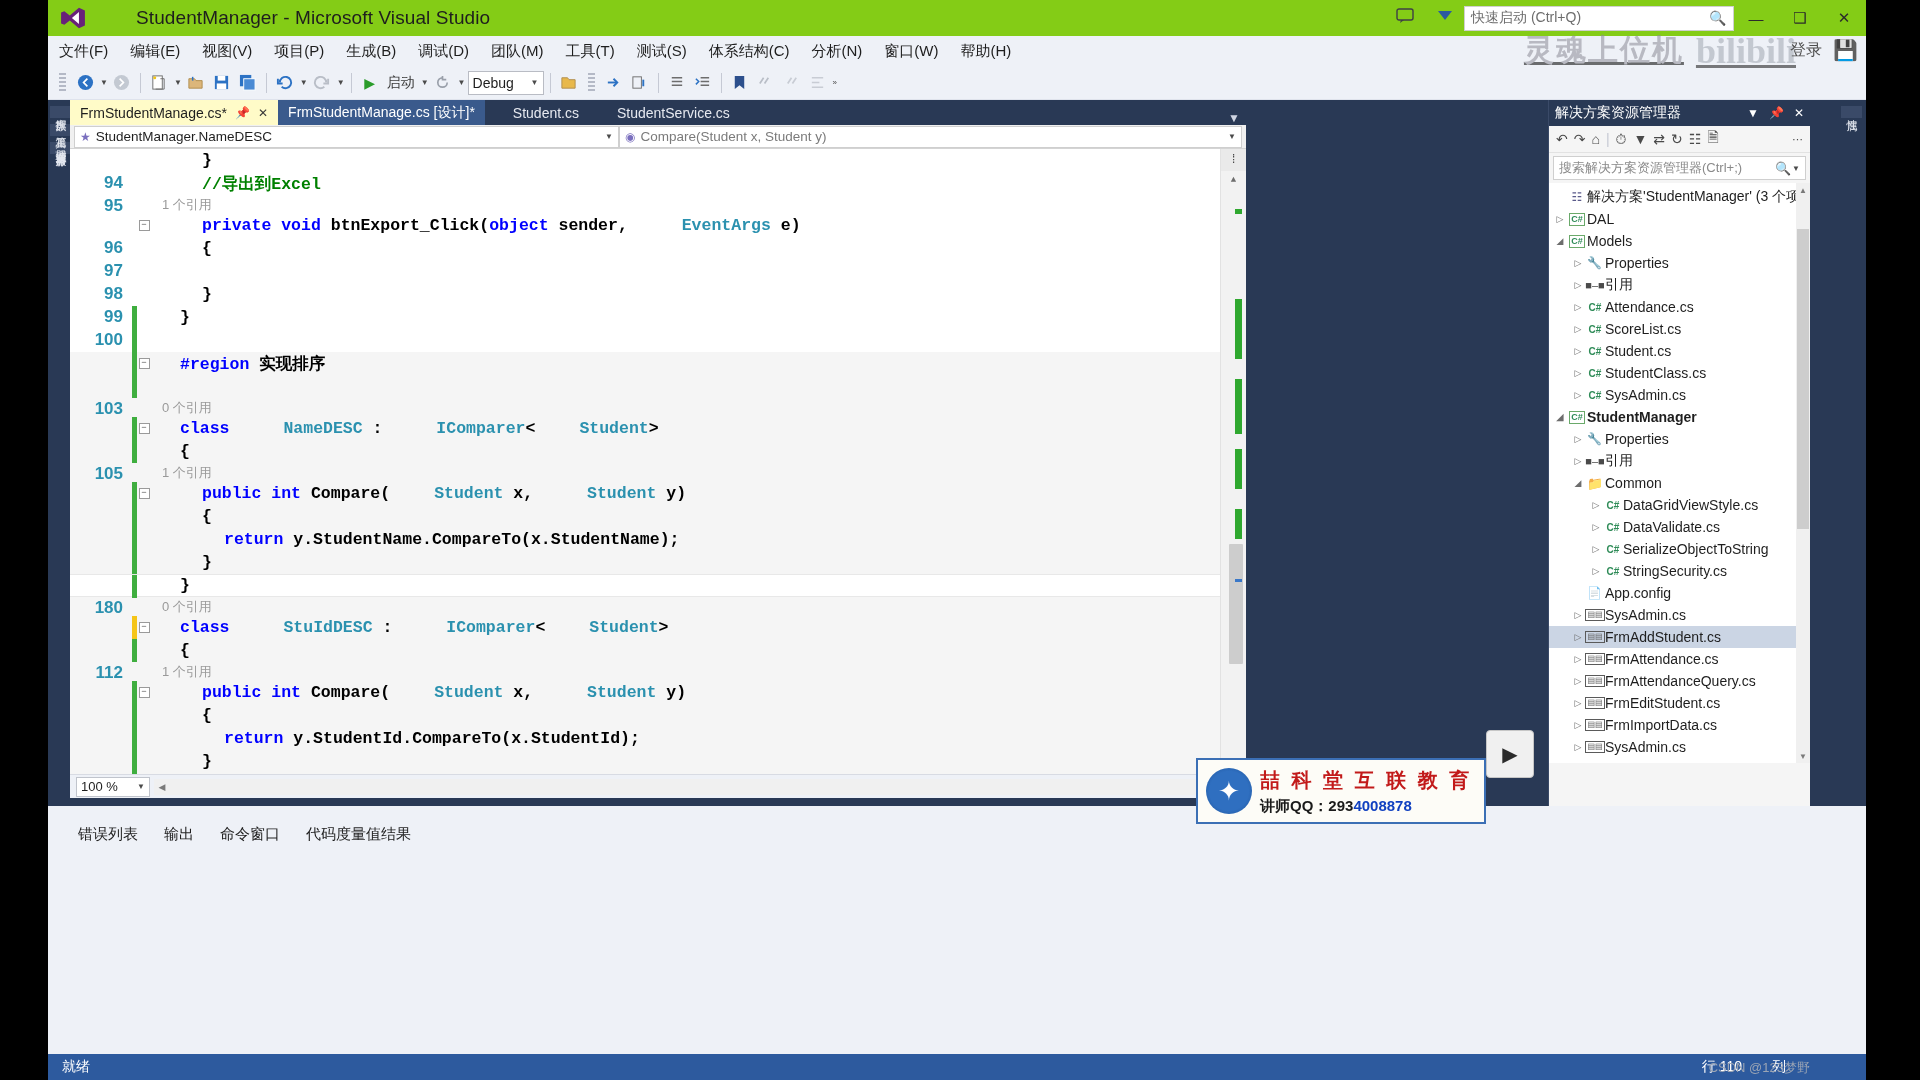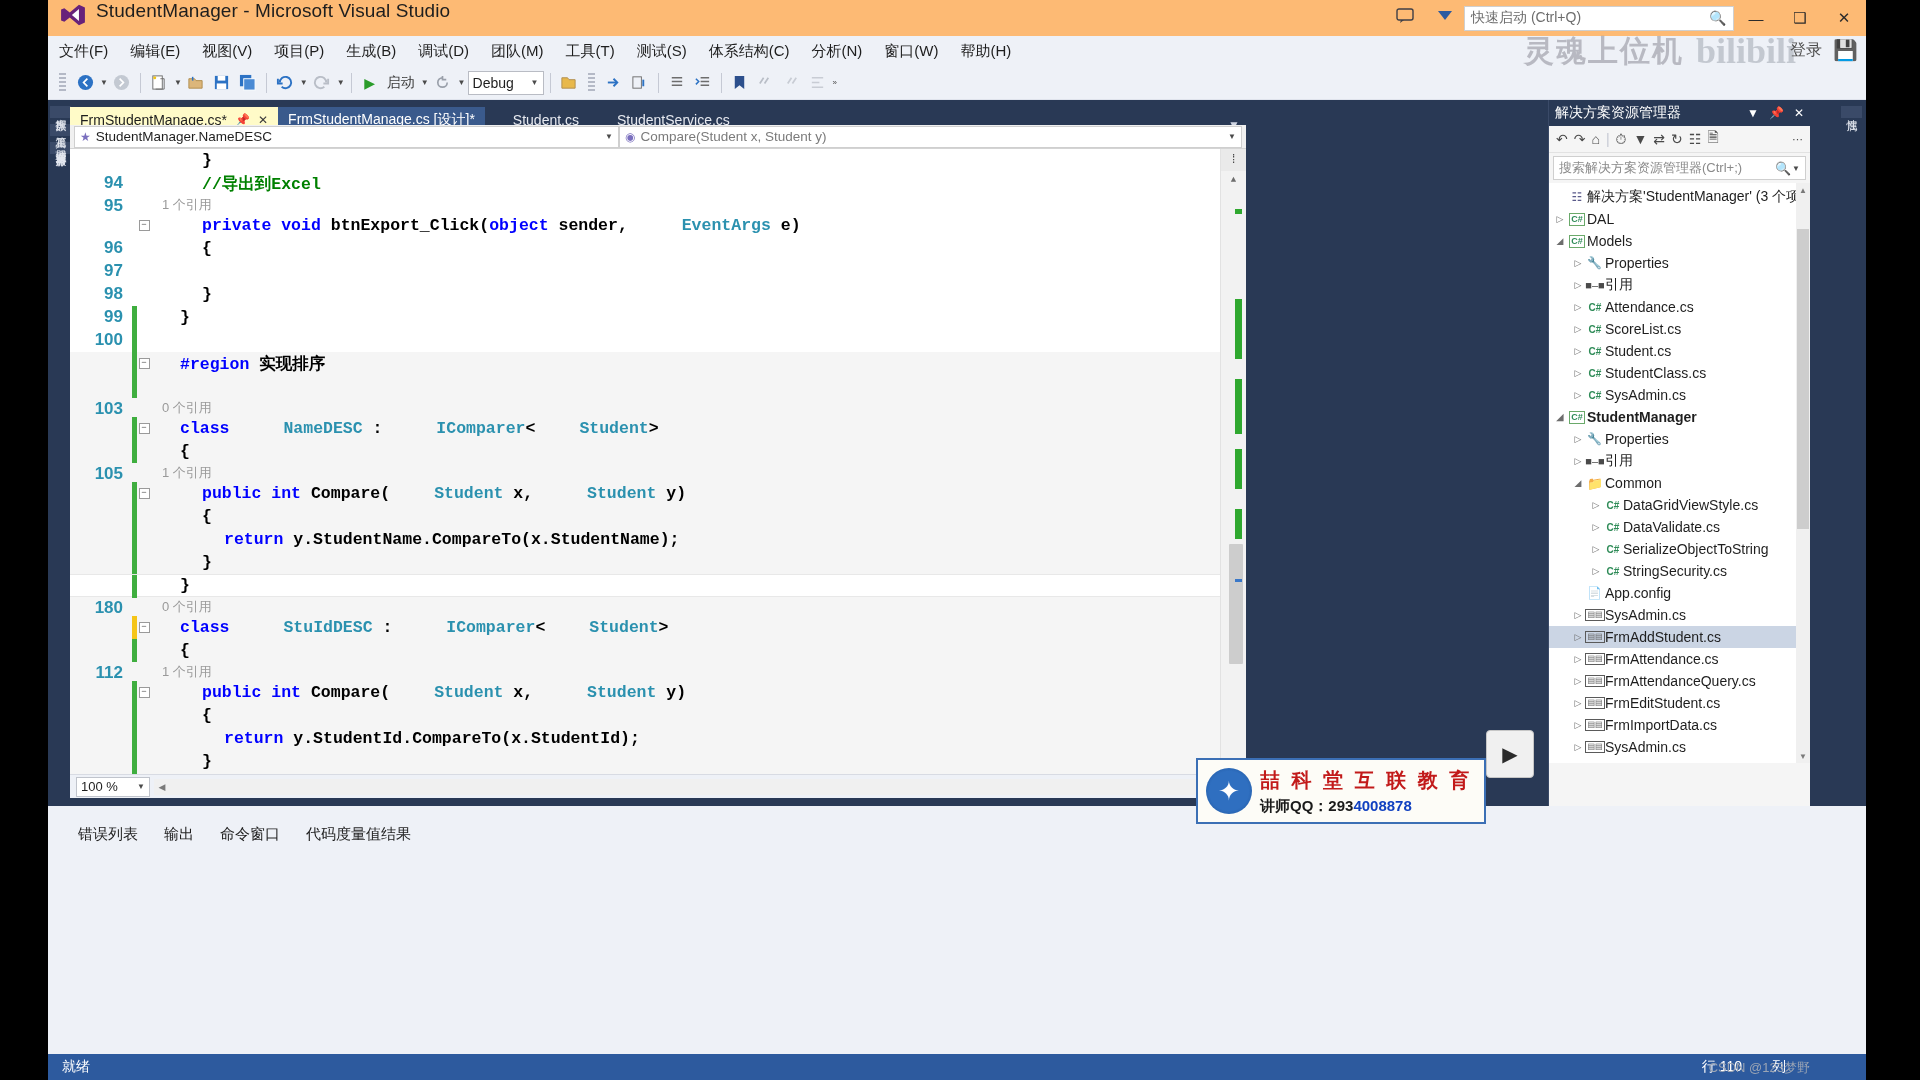--- a/index.html
+++ b/index.html
@@ -20,8 +20,8 @@
 
   
   .titlebar {
-    position: relative; height: 36px; background: #fdba74;
-    display: flex; 
+    position: relative; height: 36px; background: #84cc16;
+    display: flex; align-items: center; gap: 40px;
   }
   .vs-logo { width: 30px; height: 30px; margin-left: 10px; display: flex; align-items: center; justify-content: center; }
   .title-text { font-size: 19px; color: #1e1e1e; margin-left: 8px; letter-spacing: .1px; }

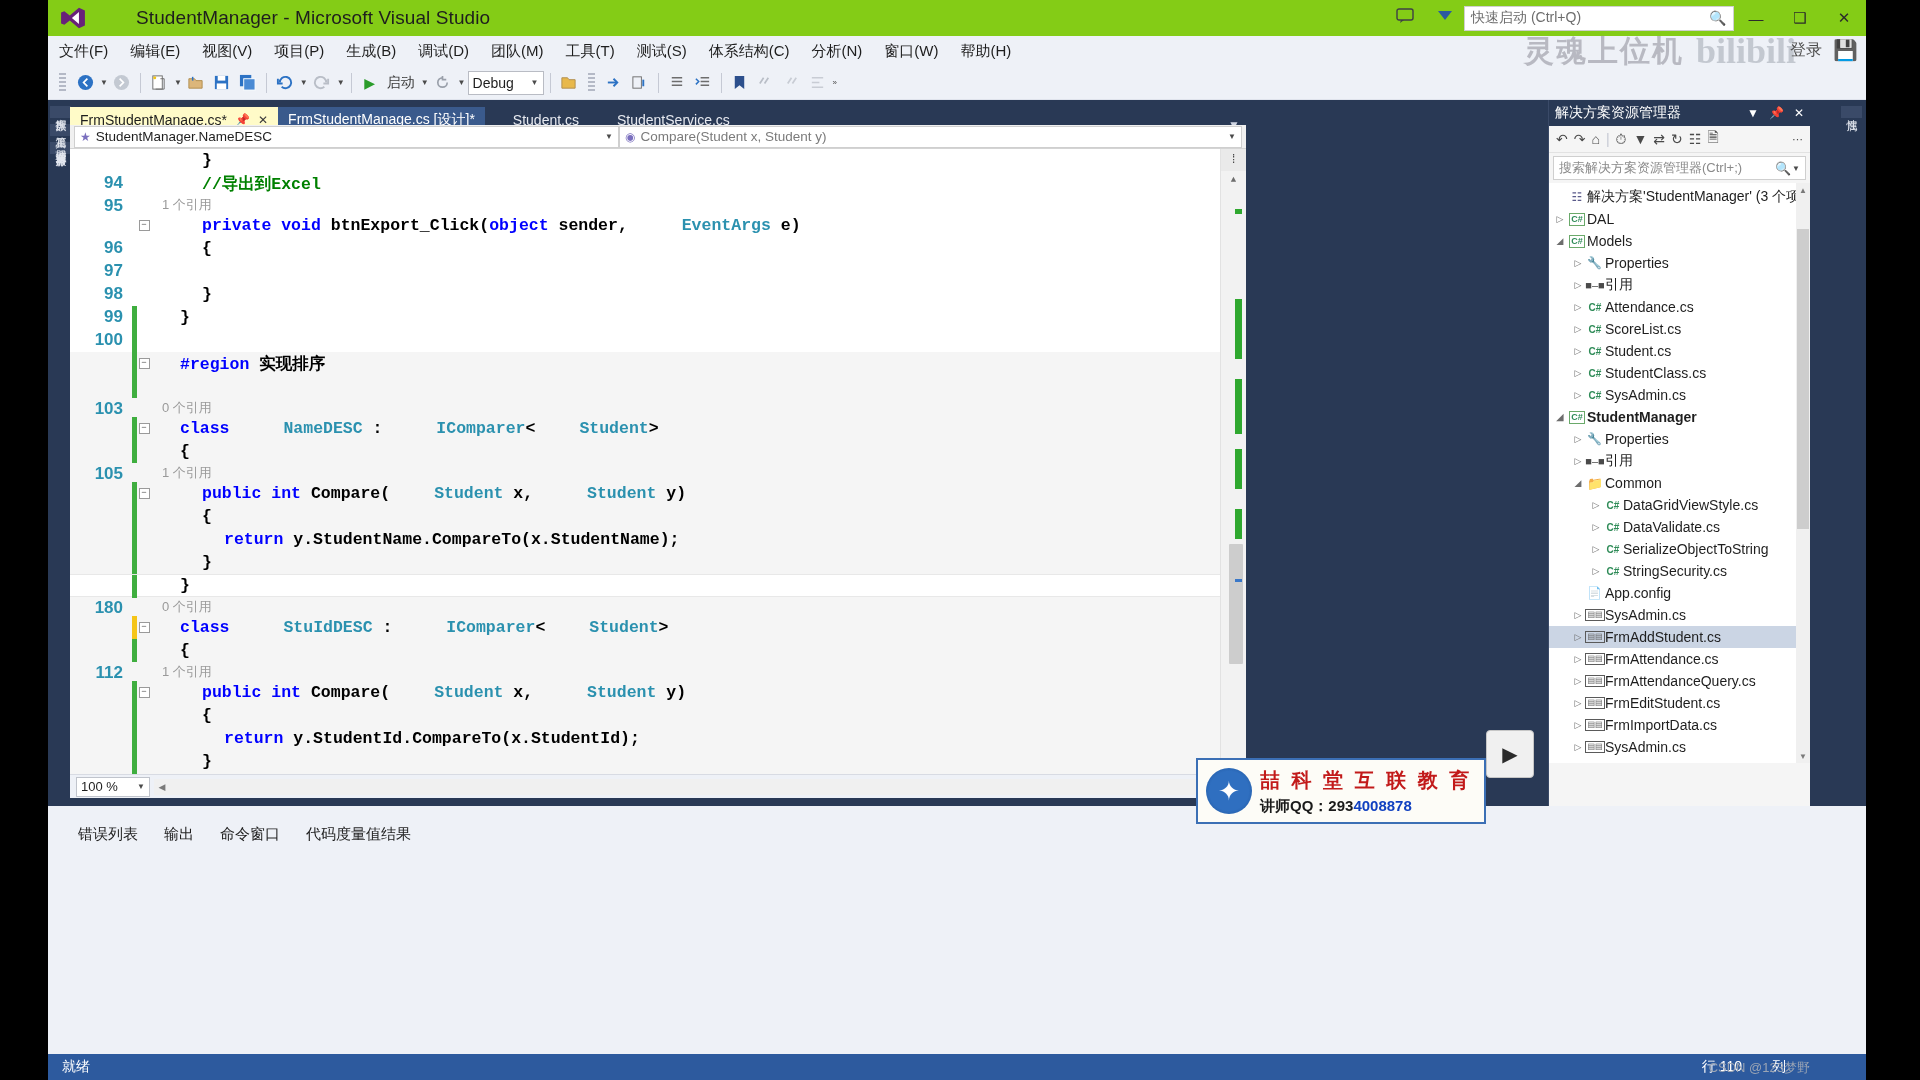--- a/index.html
+++ b/index.html
@@ -41,8 +41,9 @@
   }
   .menu-item { font-size: 15px; color: #1e1e1e; padding: 0 11px; line-height: 30px; white-space: nowrap; }
   .watermark {
-    position: absolute; right: 70px; top: -6px; display: flex; align-items: flex-end;
+    position: absolute; right: 70px; top: -6px; display: flex; align-items: flex-start;
     pointer-events: none;
+    text-decoration: underline;
   }
   .wm-text { font-size: 30px; color: #8d8d97; font-weight: bold; opacity: .55; letter-spacing: 2px; }
   .wm-bili { font-size: 36px; color: #9aa0ab; font-weight: bold; opacity: .5; margin-left: 12px; font-family: "Liberation Serif", serif; }

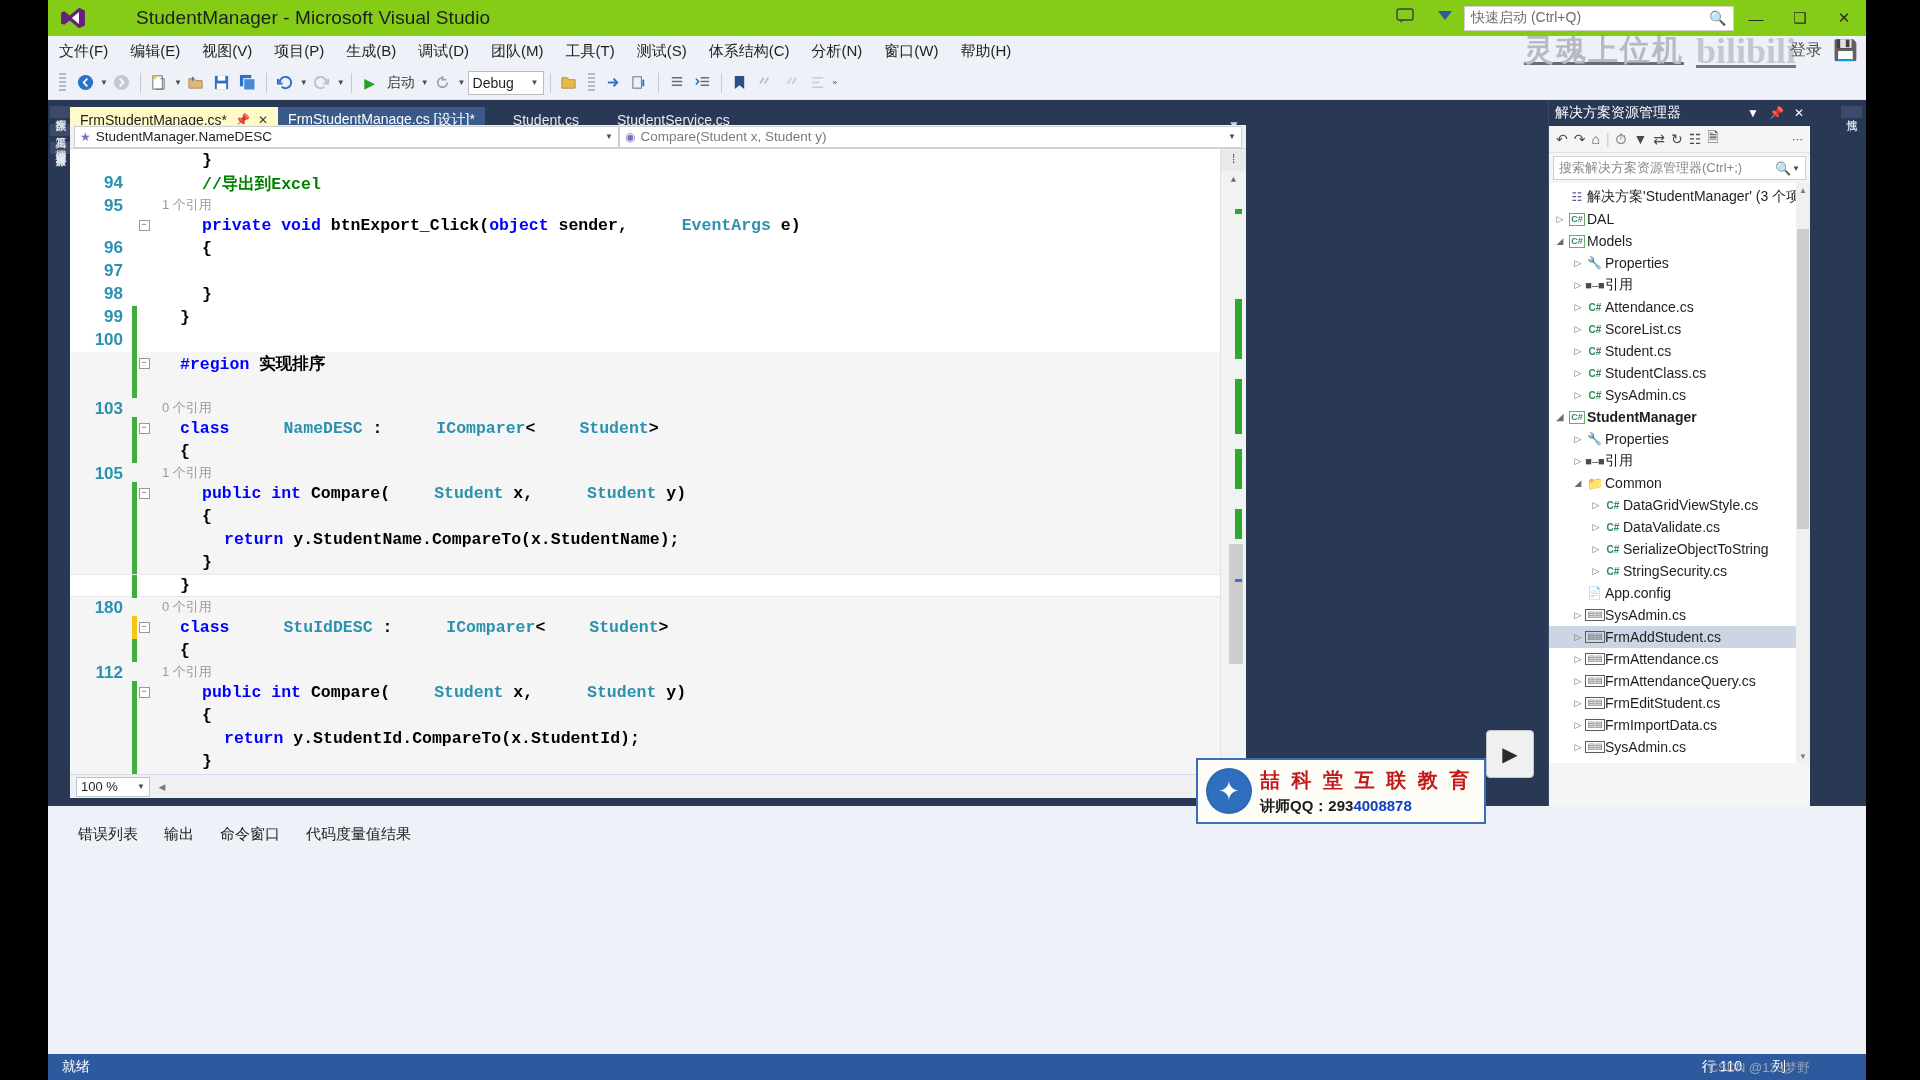--- a/index.html
+++ b/index.html
@@ -84,7 +84,7 @@
 
   
   .tabsrow {
-    position: absolute; left: 22px; top: 7px; width: 1176px; height: 25px; background: #293955;
+    position: absolute; left: 22px; top: 0; width: 1176px; height: 25px; background: #293955;
     display: flex; align-items: flex-end;
   }
   .tab {

